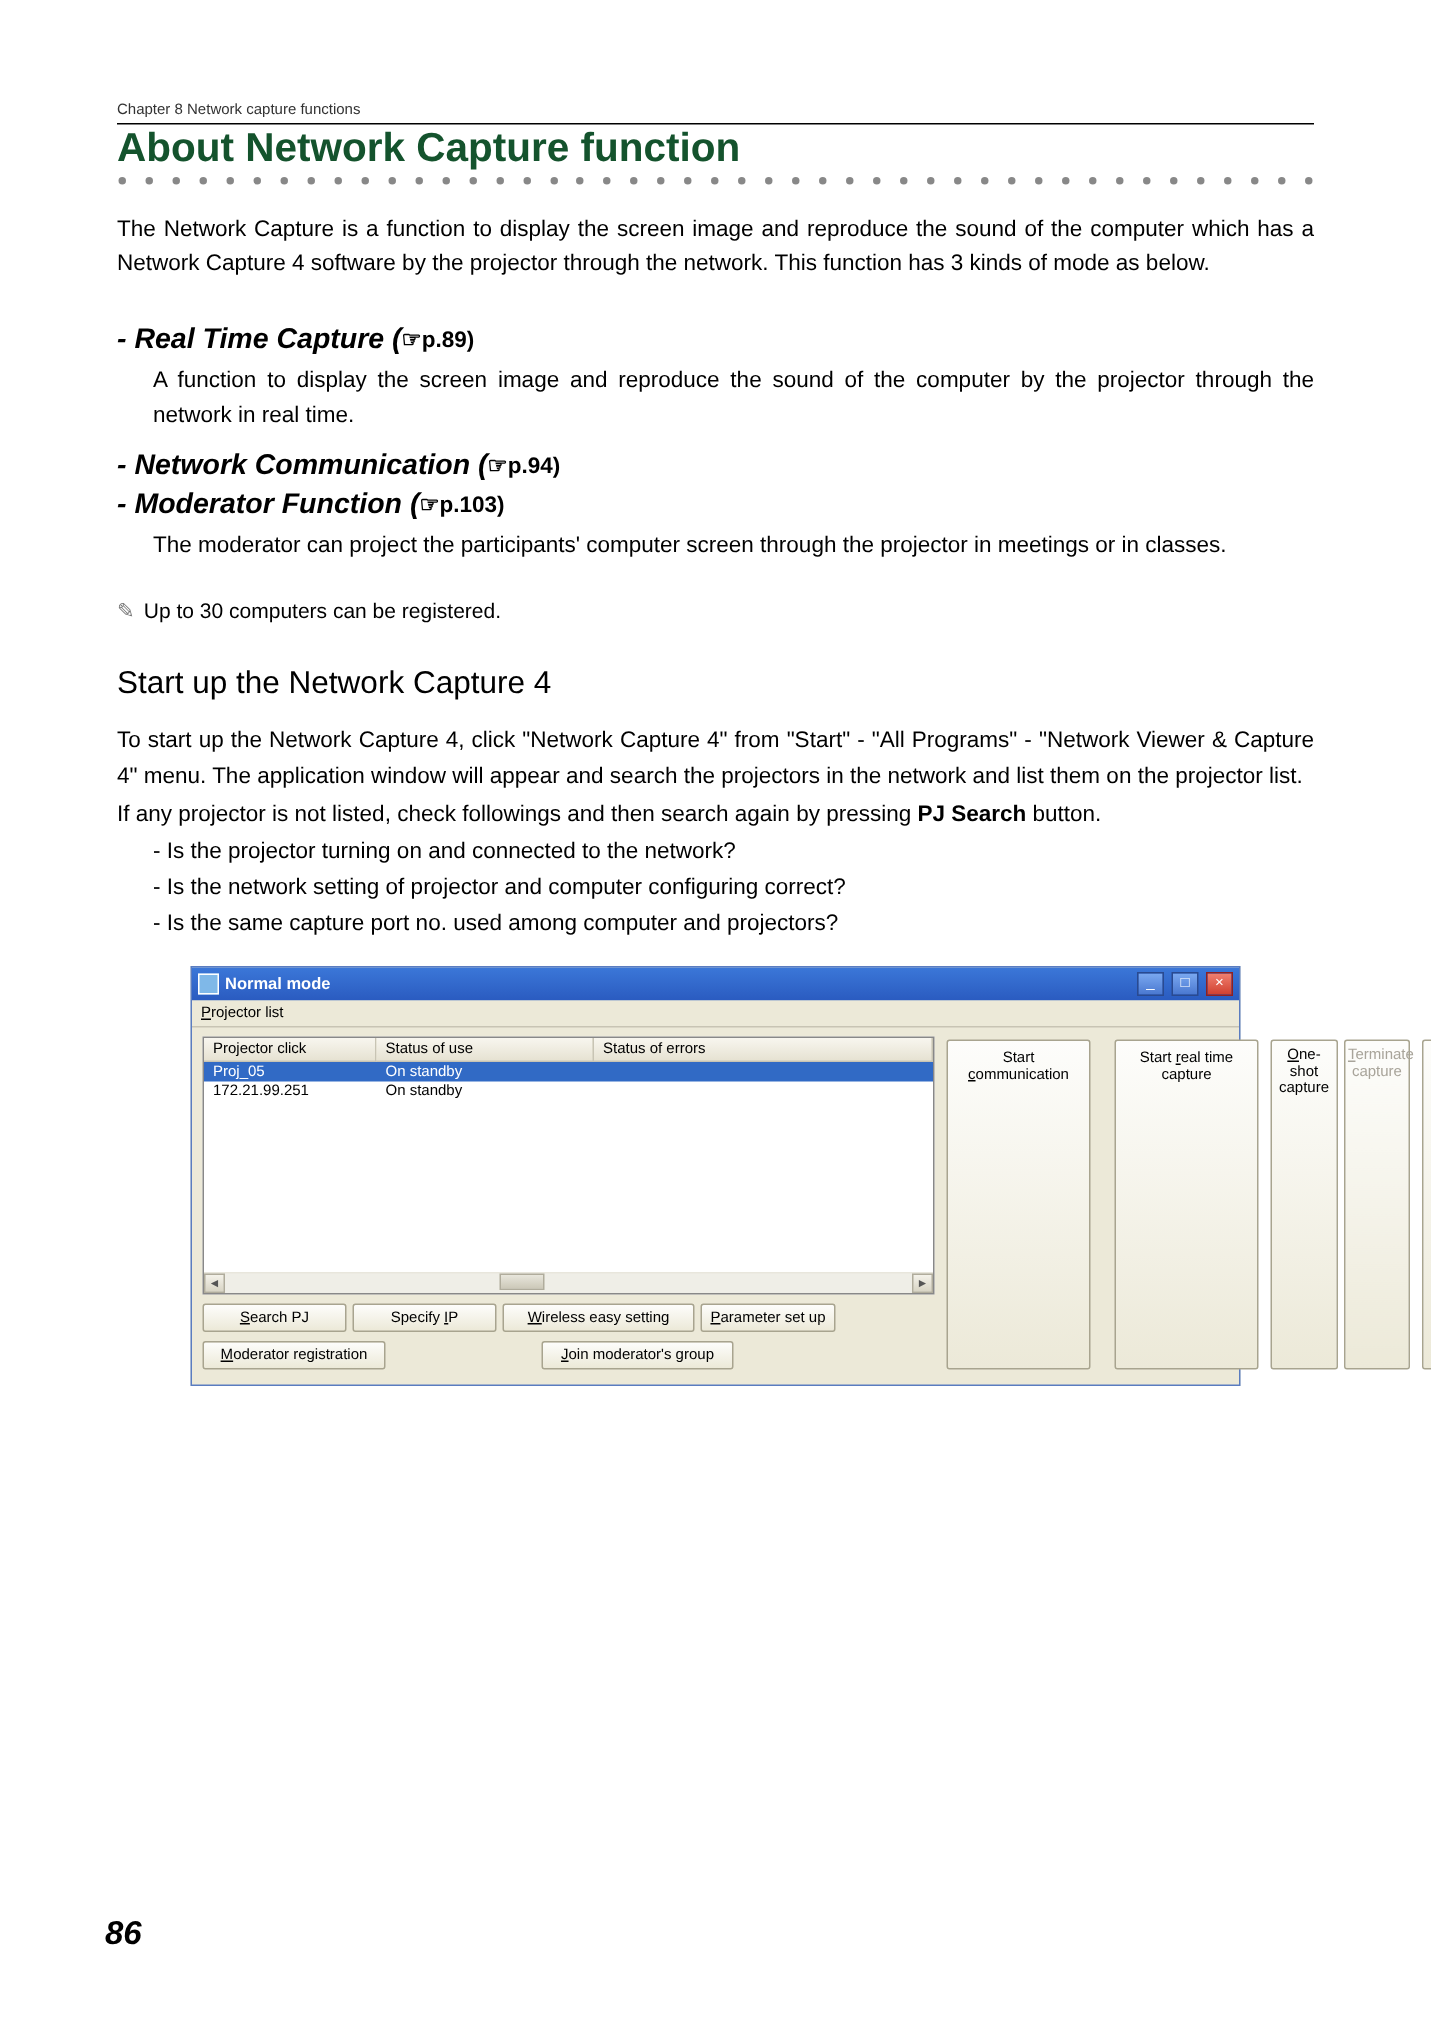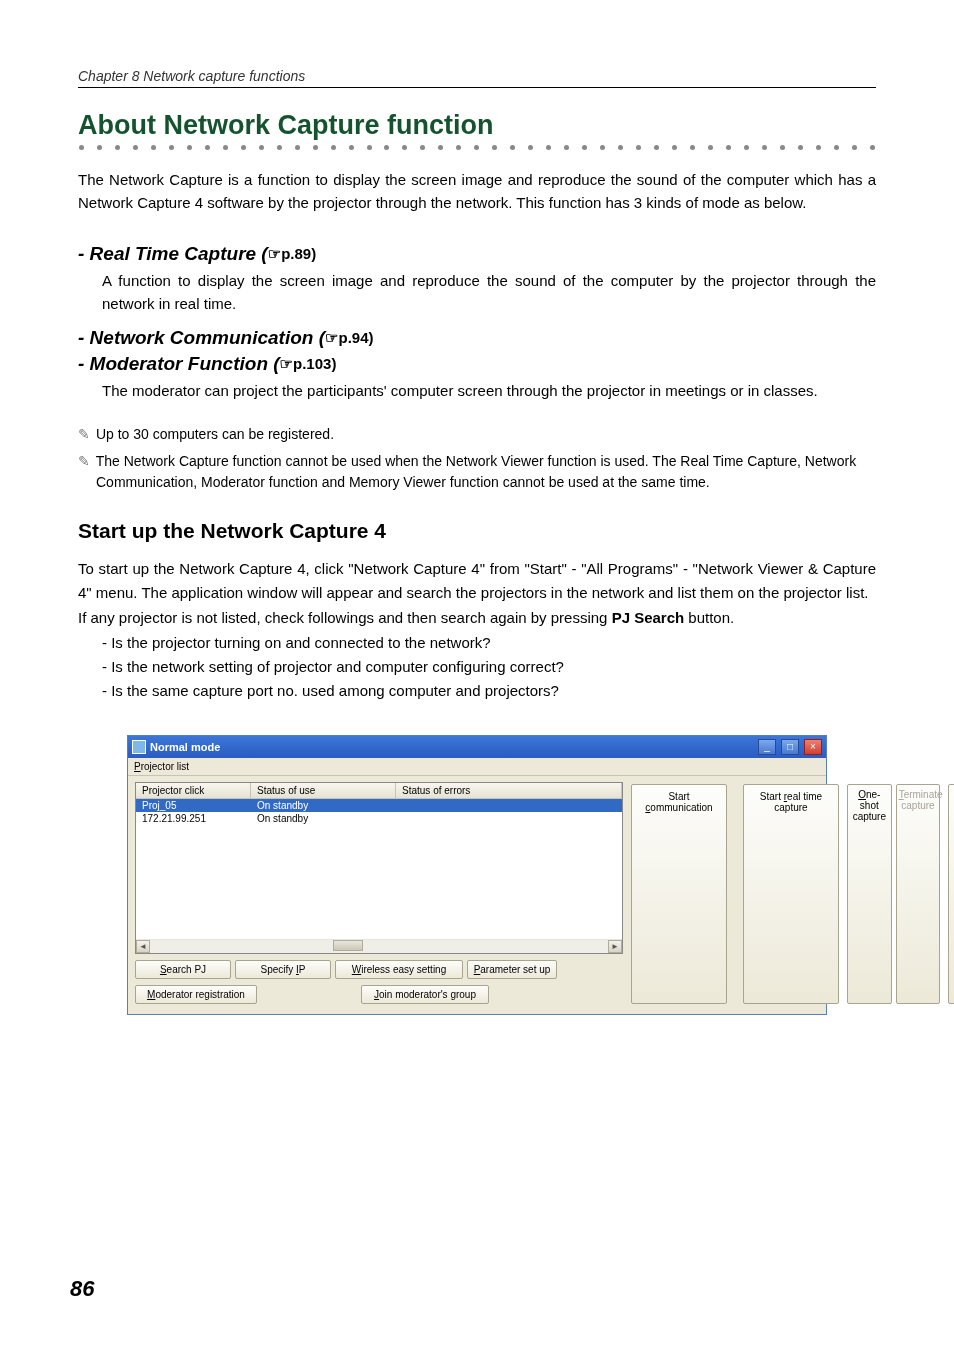--- a/index.html
+++ b/index.html
@@ -15,12 +15,10 @@
     padding: 68px 78px 0 78px;
   }
   .chapter-header {
-    font-style: italic;
-    font-size: 14px;
+    font-size: 10px;
     color: #333;
     border-bottom: 1px solid #000;
     padding-bottom: 3px;
-    margin-bottom: 22px;
   }
   .main-title {
     color: #14532d;

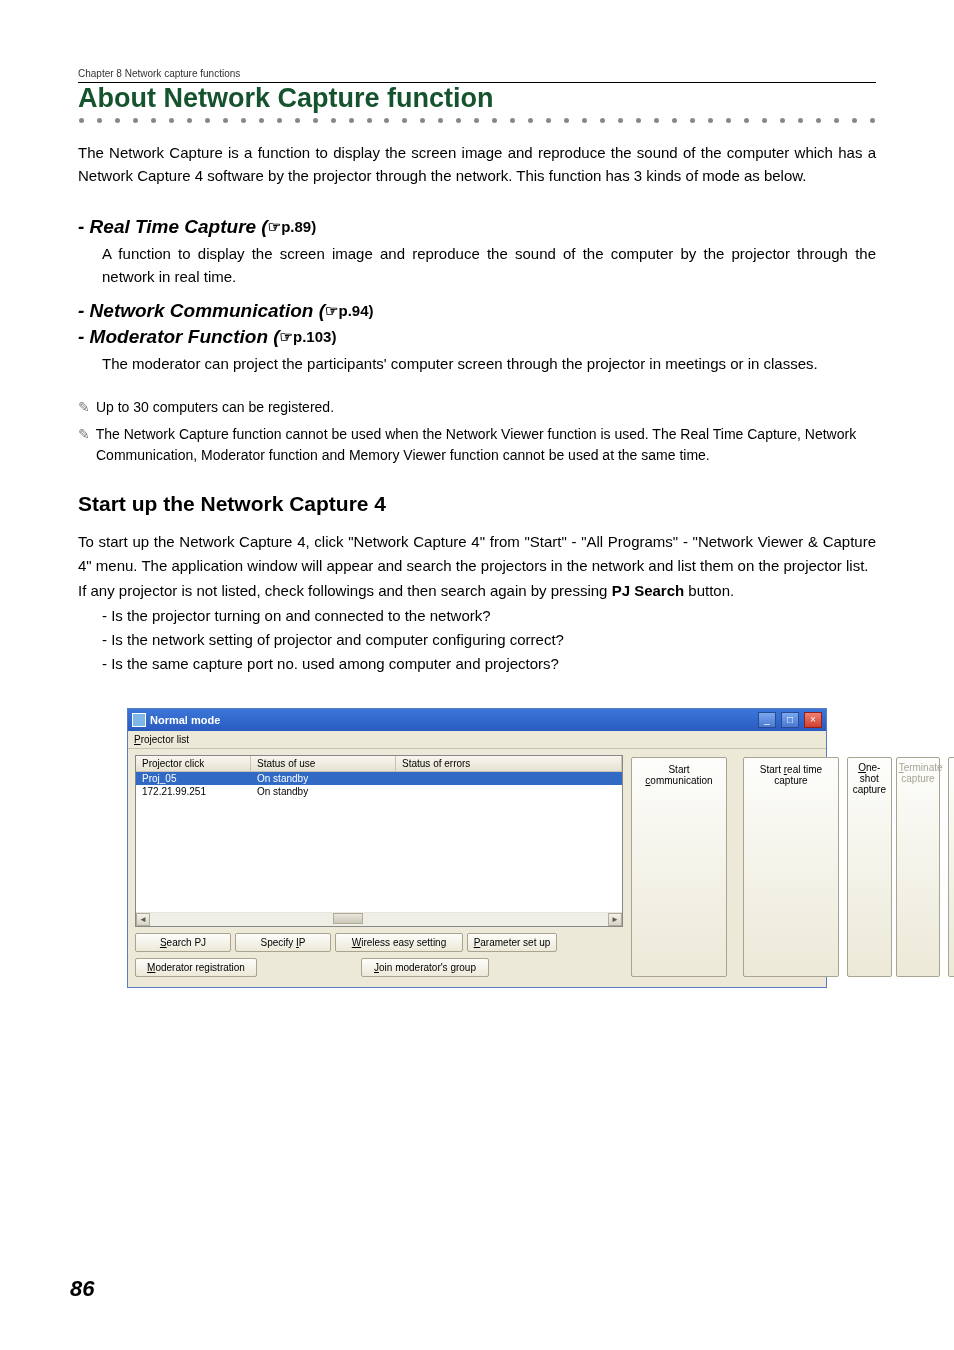--- a/index.html
+++ b/index.html
@@ -267,7 +267,6 @@
 
   <div class="notes-block">
     <p class="note"><span class="pencil">✎</span> <span>Up to 30 computers can be registered.</span></p>
-    <p class="note"><span class="pencil">✎</span> <span>The Network  Capture function cannot be used when the Network Viewer function is used. The Real Time Capture, Network Communication, Moderator function and Memory Viewer function cannot be used at the same time.</span></p>
   </div>
 
   <div class="section-title">Start up the Network Capture 4</div>

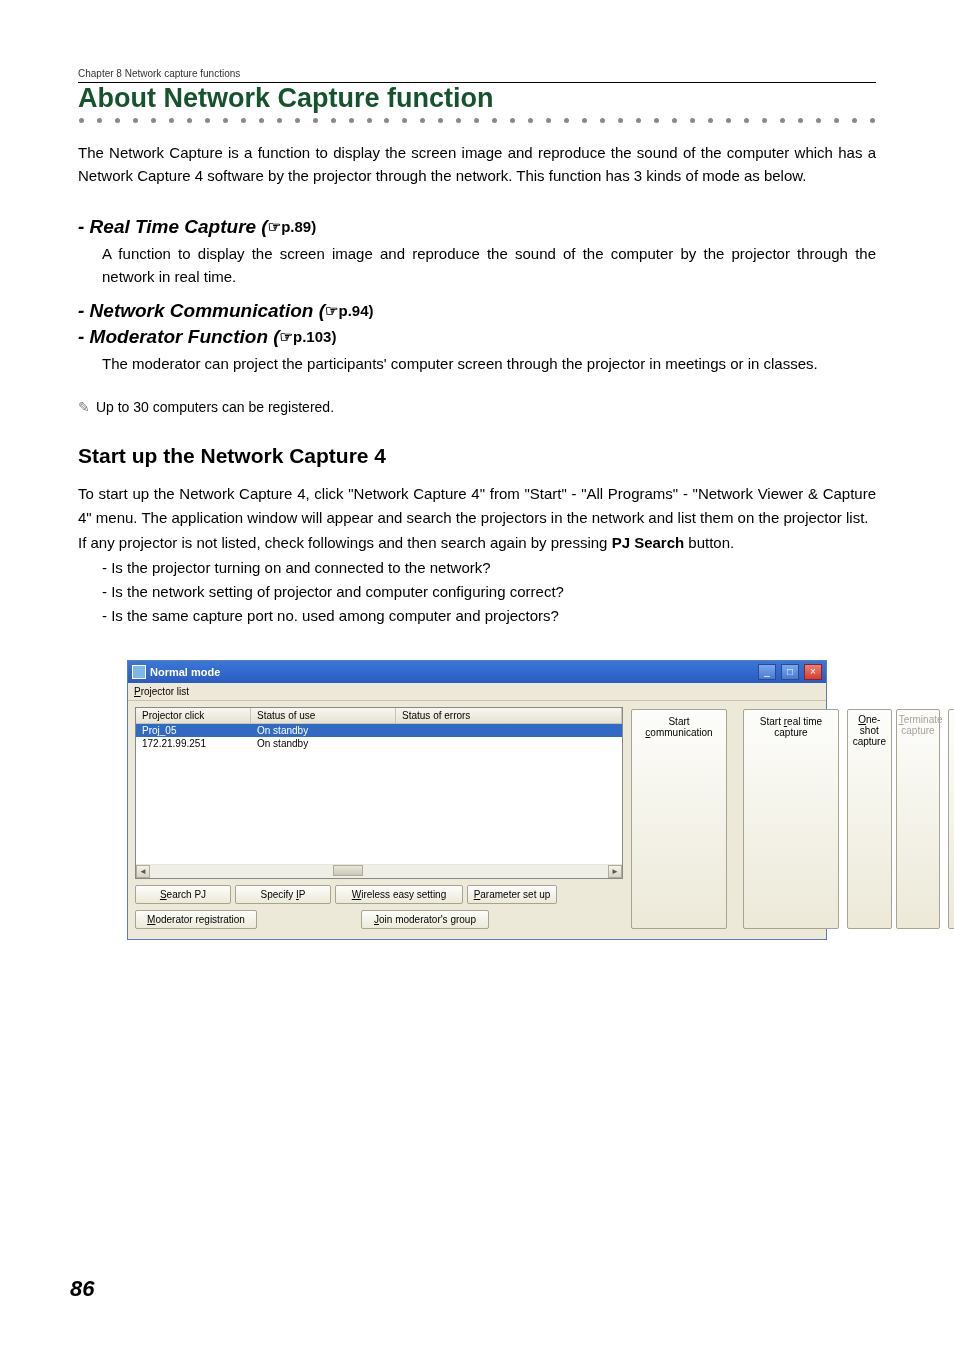--- a/index.html
+++ b/index.html
@@ -75,7 +75,7 @@
   .notes-block { margin-top: 22px; margin-bottom: 26px; }
   .section-title {
     font-size: 21px;
-    font-weight: bold;
+    font-weight: normal;
     margin-bottom: 14px;
   }
   .body-text {

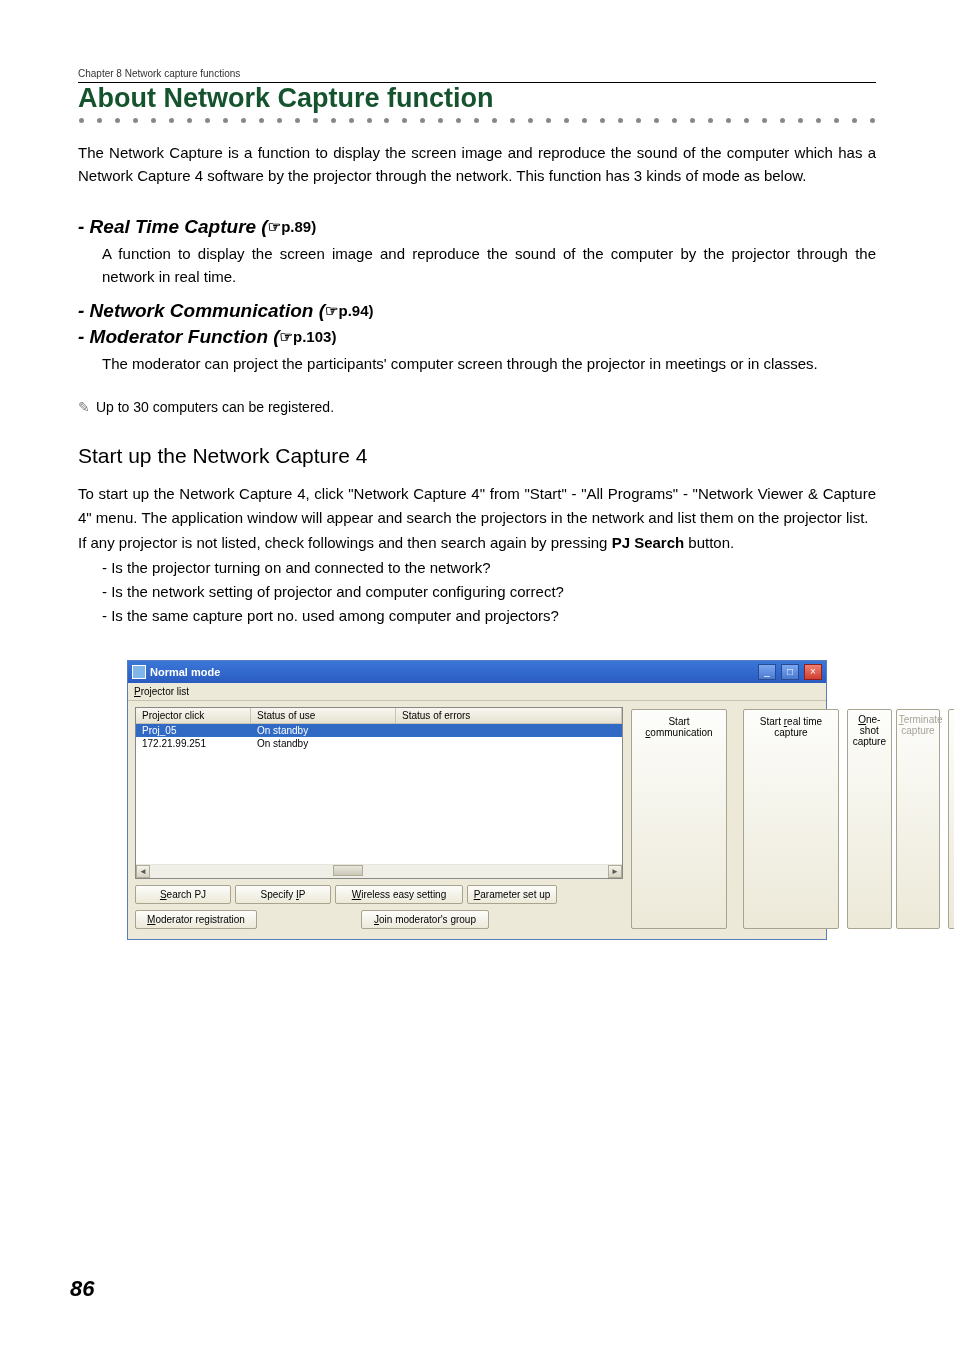--- a/index.html
+++ b/index.html
@@ -101,7 +101,7 @@
 
   
   .win-wrap {
-    margin: 32px auto 0 auto;
+    margin: 16px auto 0 auto;
     width: 700px;
     border: 1px solid #5a7cc0;
     font-family: Tahoma, Arial, sans-serif;

